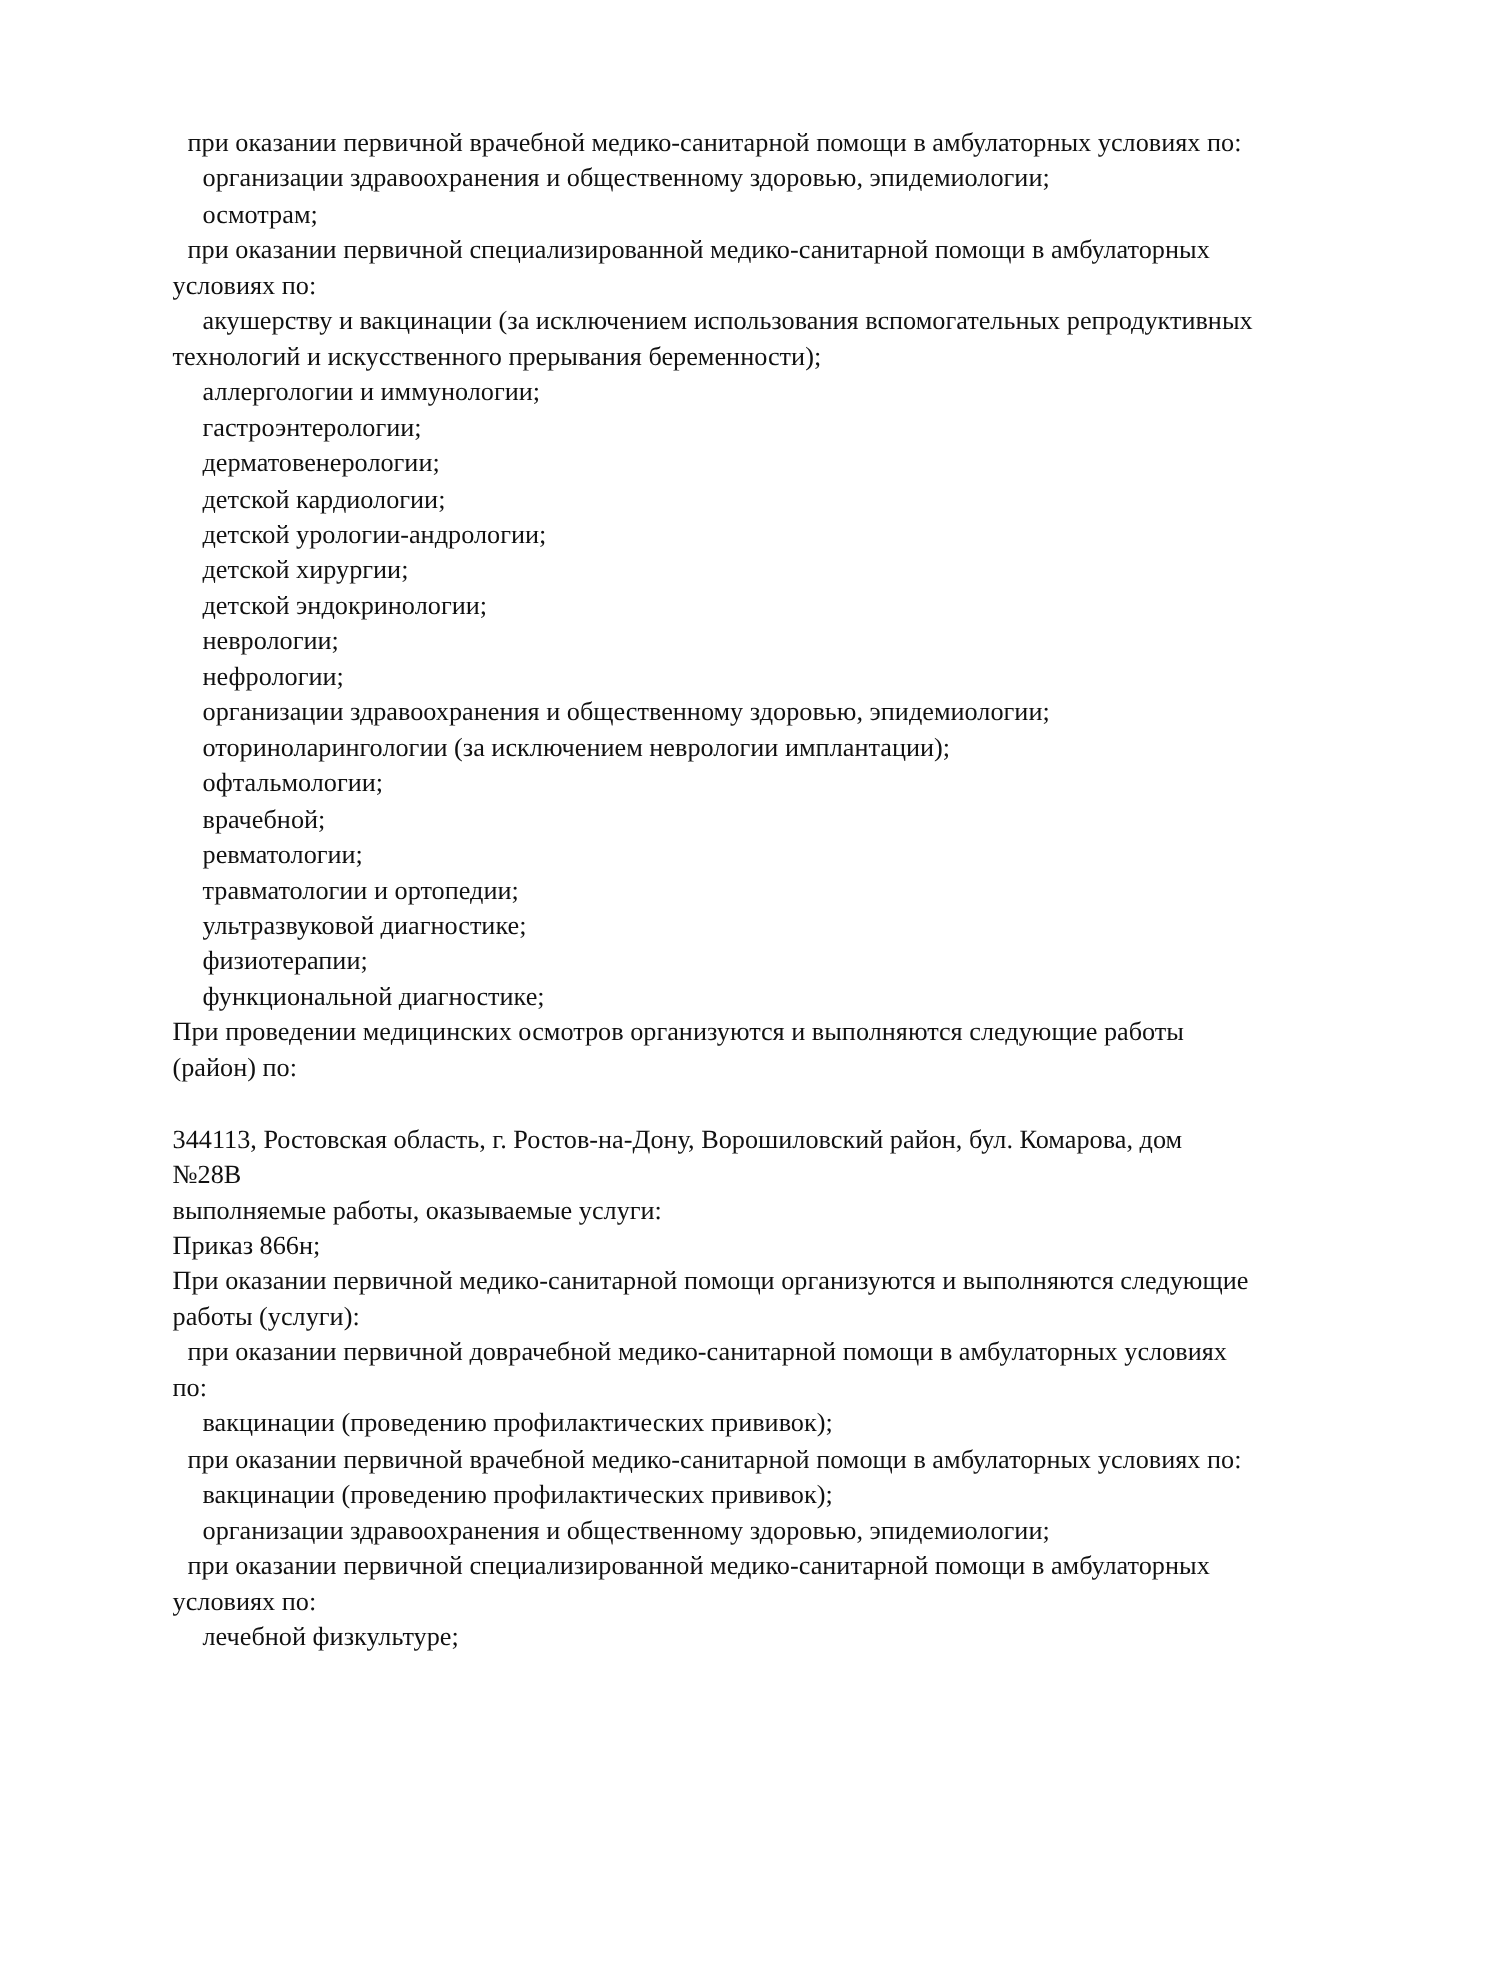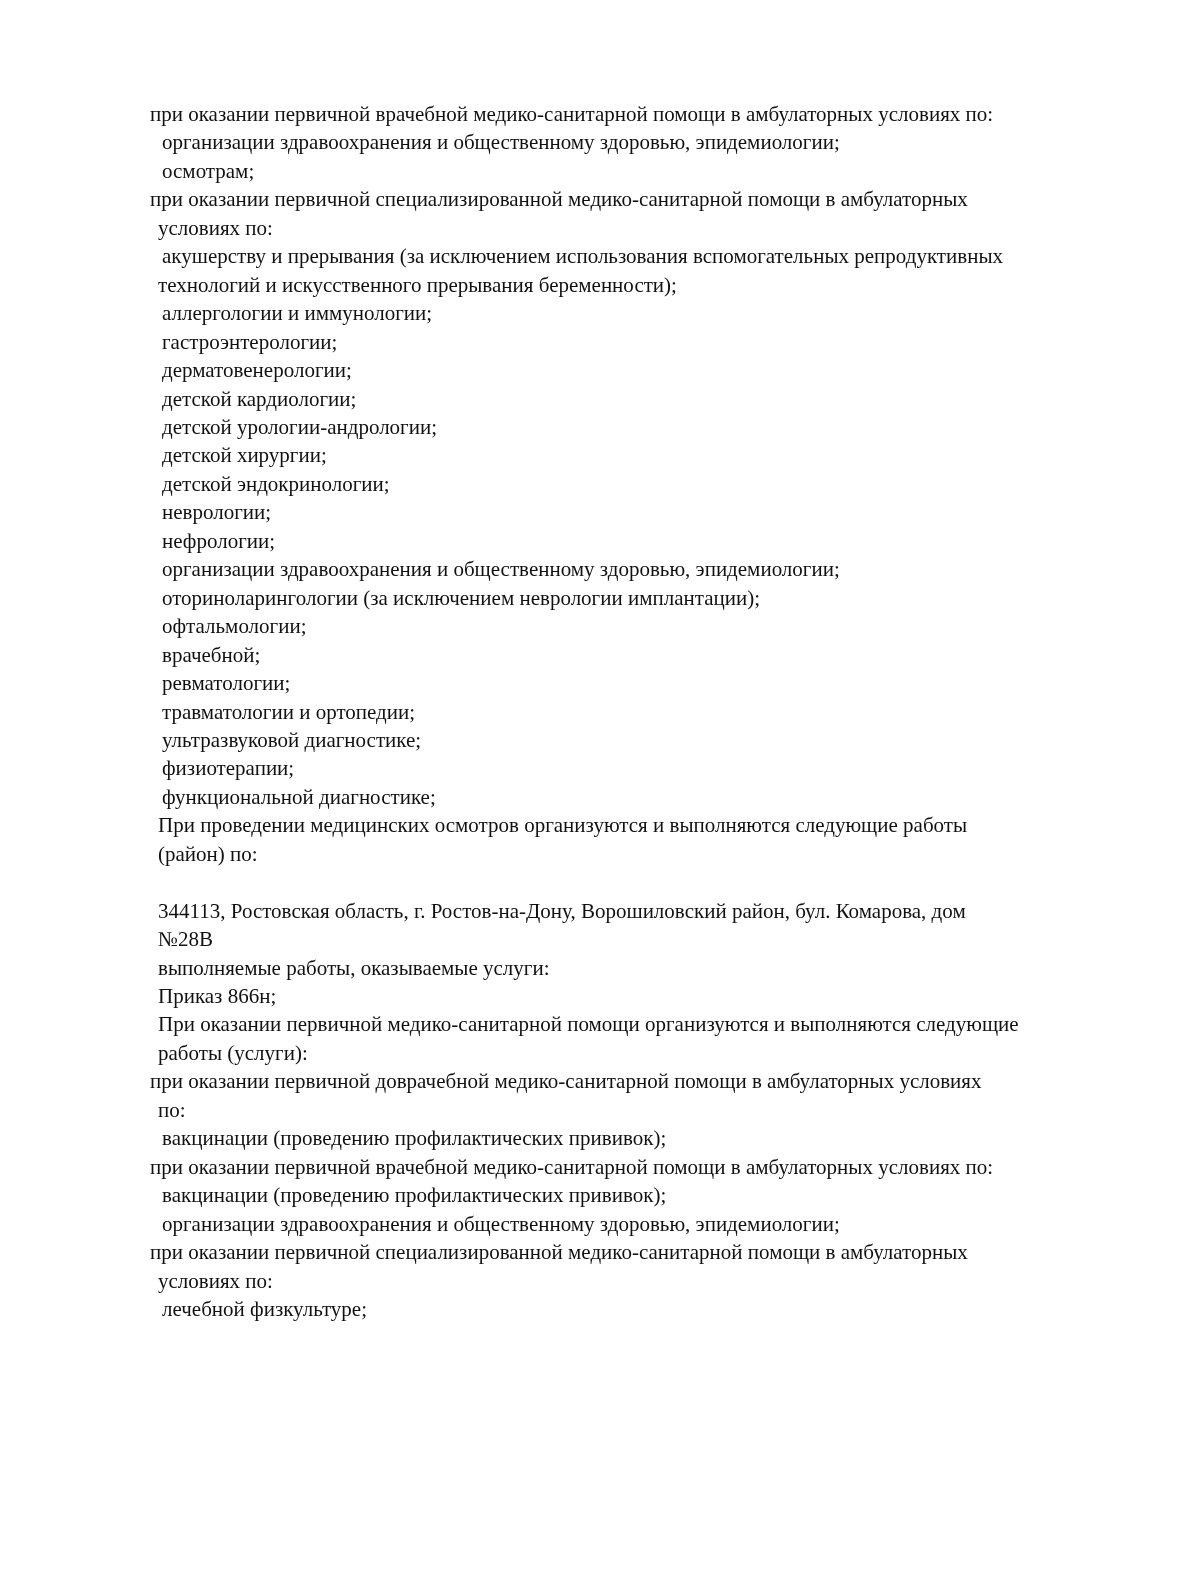--- a/index.html
+++ b/index.html
@@ -14,7 +14,7 @@
     font-size: 21px; line-height: 28.45px; color: #111111;
   }
   .line { white-space: nowrap; display: block; }
-  .i0 { padding-left: 0; margin-left: 20px; }
+  .i0 { padding-left: 0; }
   .i1 { padding-left: 12px; }
   .i2 { padding-left: 24px; }
   .gap { height: 28.45px; }

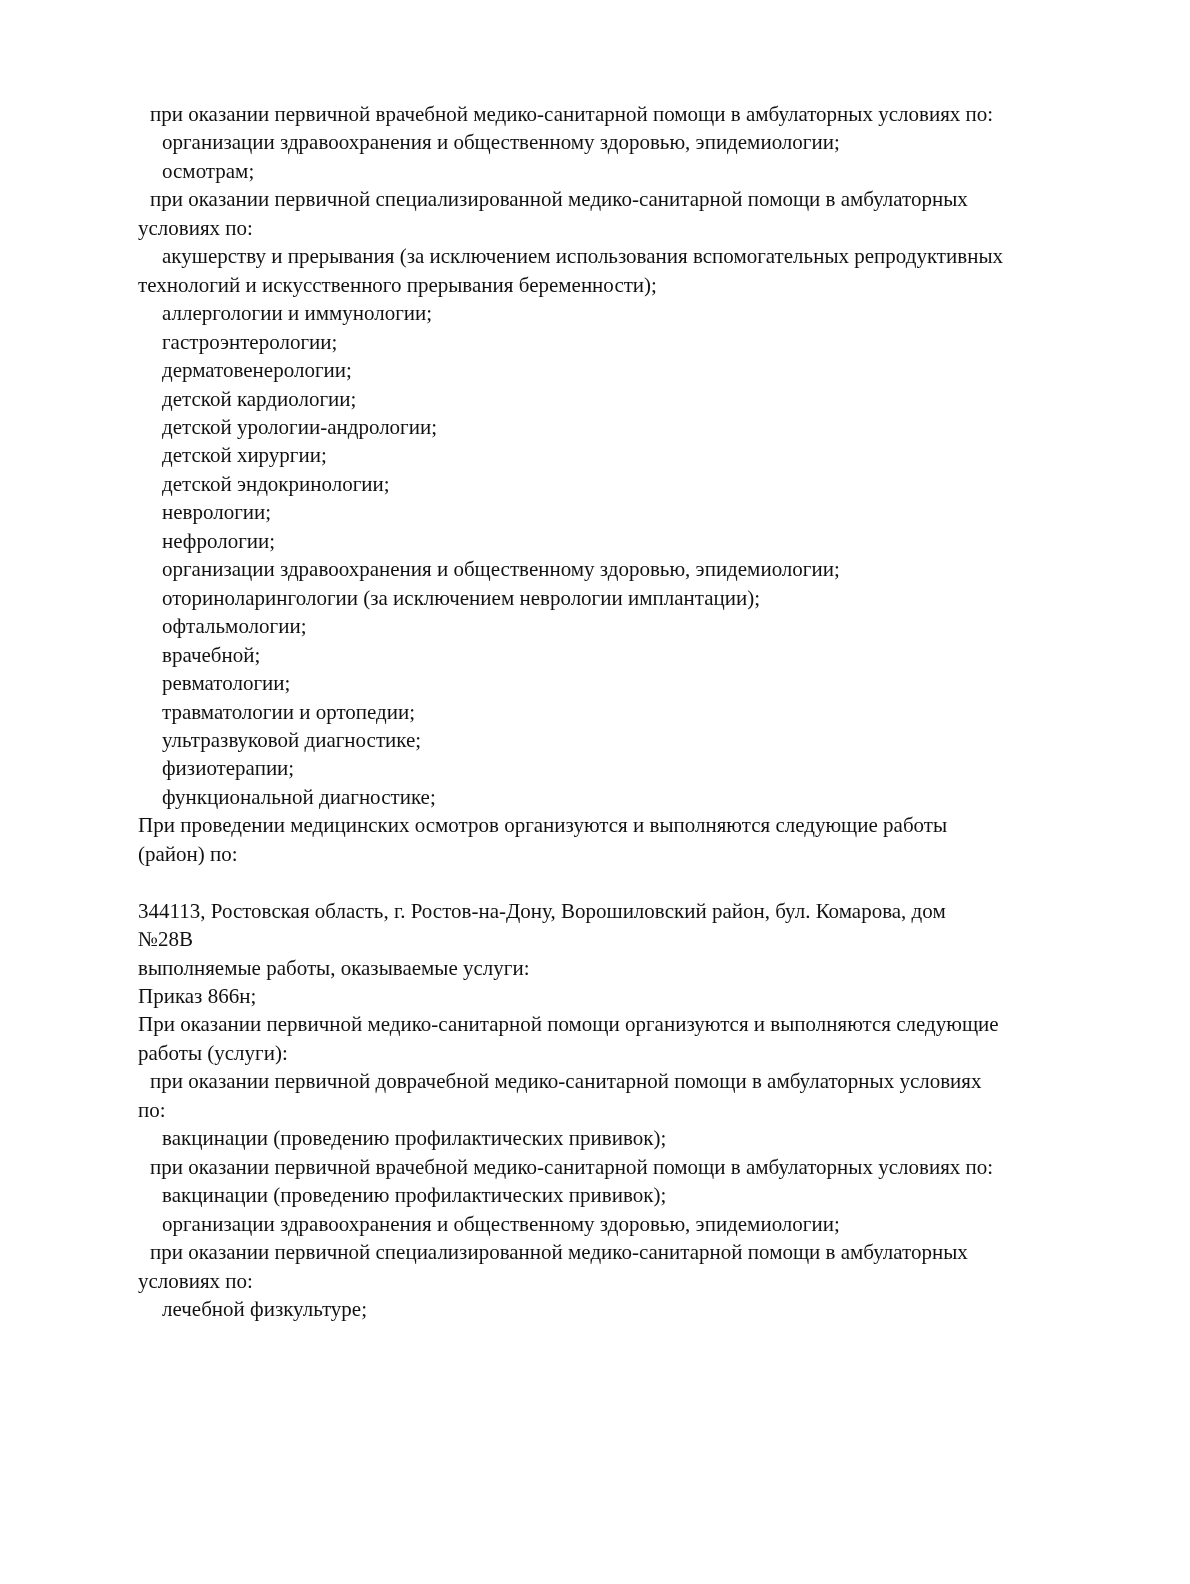--- a/index.html
+++ b/index.html
@@ -29,7 +29,7 @@
       <div class="line i2">осмотрам;</div>
       <div class="line i1">при оказании первичной специализированной медико-санитарной помощи в амбулаторных</div>
       <div class="line i0">условиях по:</div>
-      <div class="line i2">акушерству и прерывания (за исключением использования вспомогательных репродуктивных</div>
+      <div class="line i2">акушерству и вакцинации (за исключением использования вспомогательных репродуктивных</div>
       <div class="line i0">технологий и искусственного прерывания беременности);</div>
       <div class="line i2">аллергологии и иммунологии;</div>
       <div class="line i2">гастроэнтерологии;</div>

